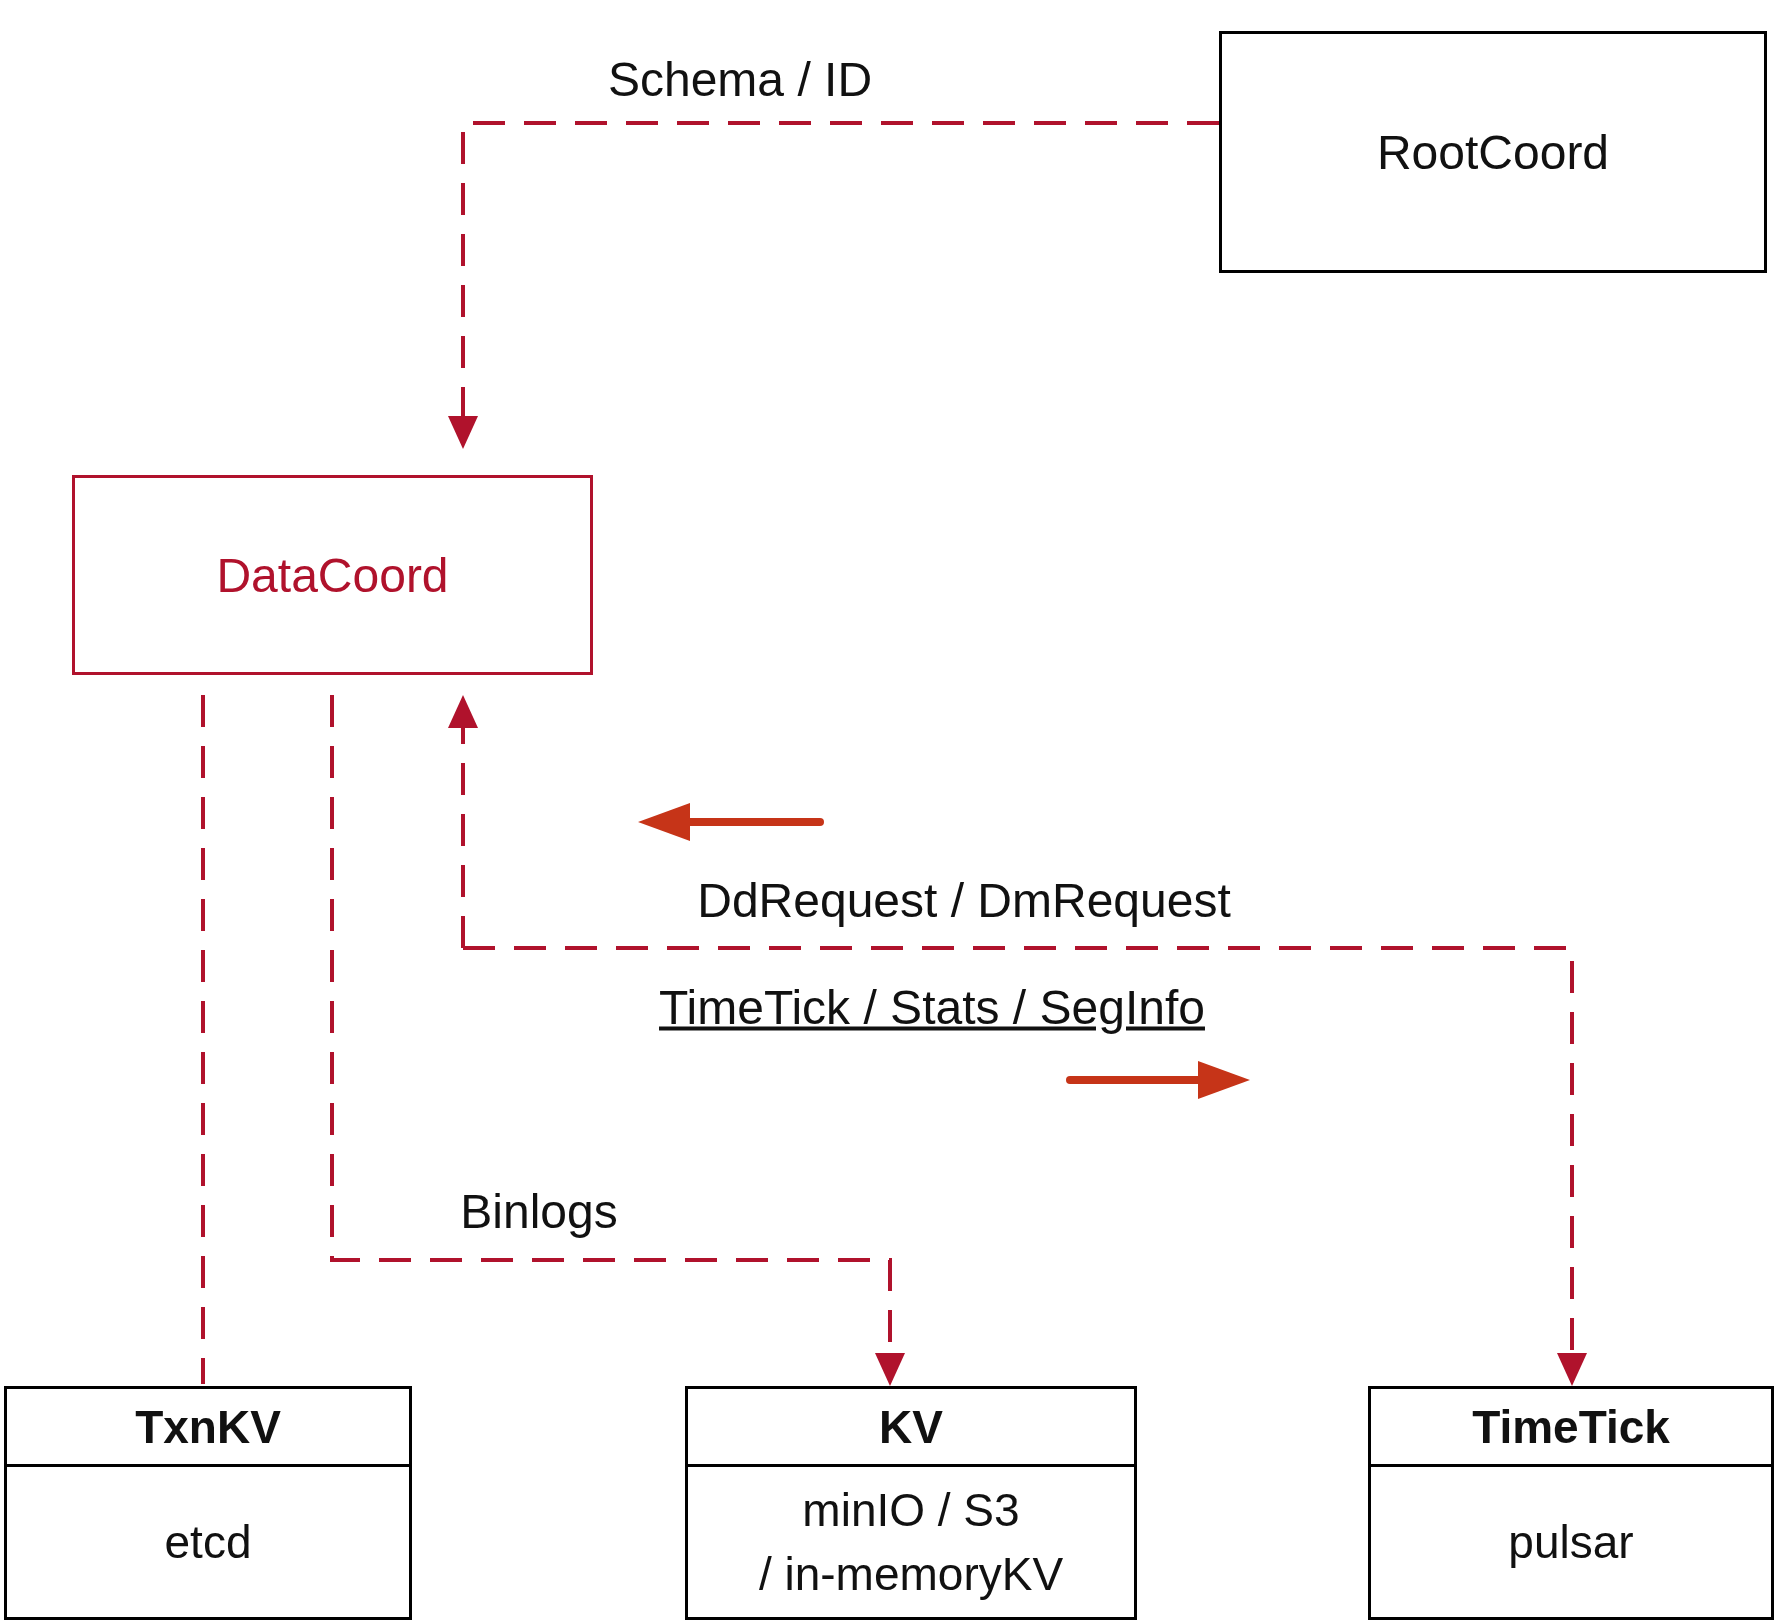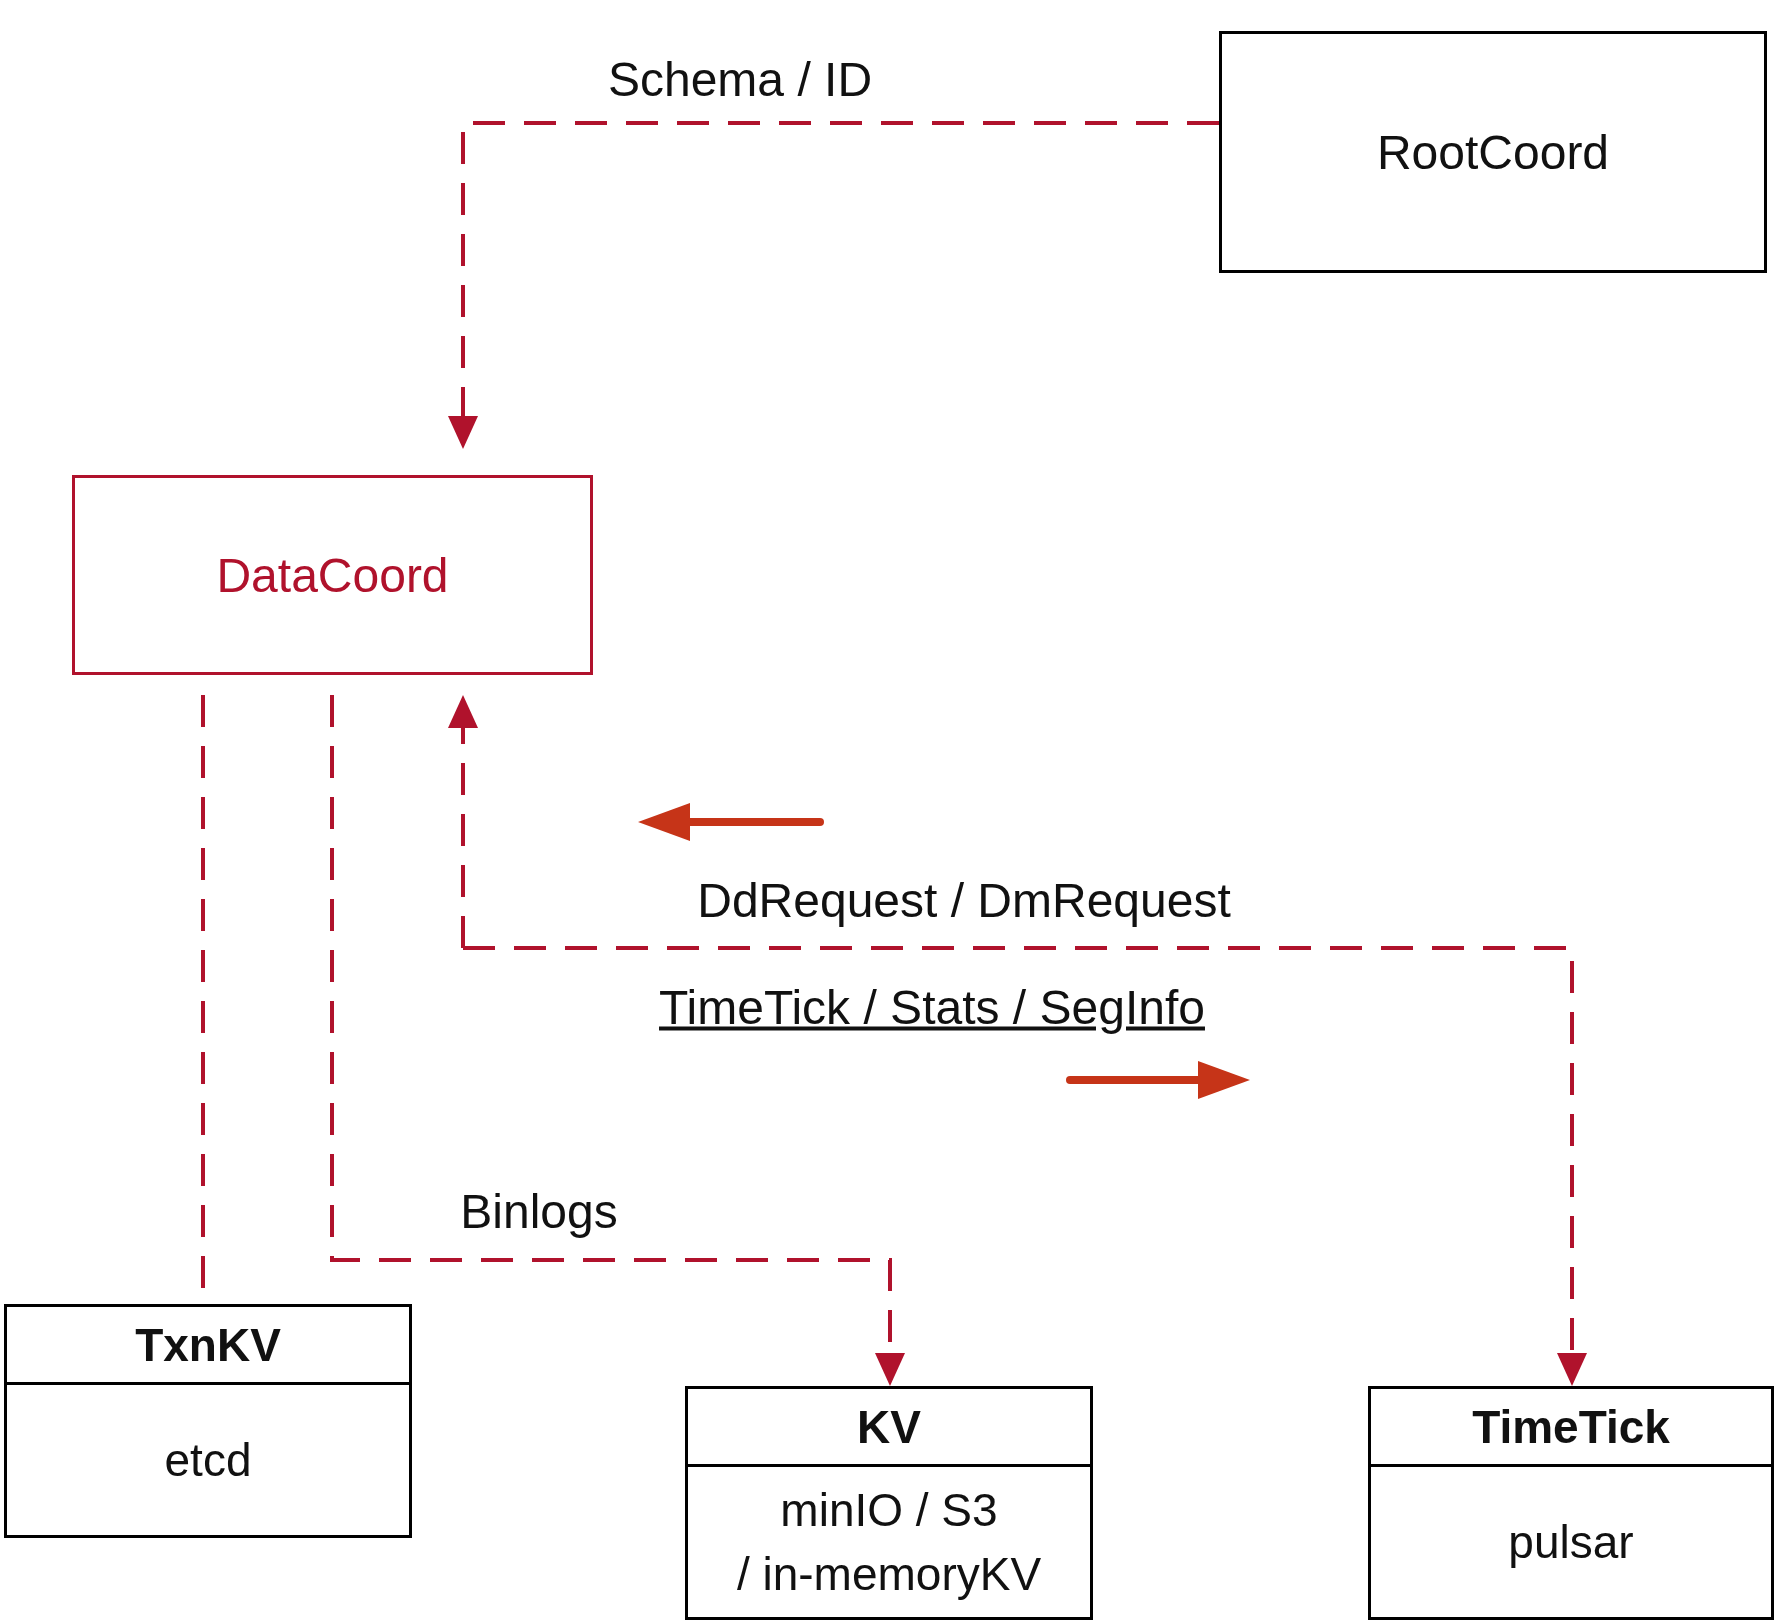--- a/index.html
+++ b/index.html
@@ -68,7 +68,7 @@
     display: flex;
     flex-direction: column;
   }
-  .node-txnkv     { left: 4px;    top: 1304px; width: 408px; height: 234px; }
+  .node-txnkv     { left: 4px;    top: 1386px; width: 408px; height: 234px; }
   .node-kv        { left: 685px;  top: 1386px; width: 408px; height: 234px; }
   .node-msgstream { left: 1368px; top: 1386px; width: 406px; height: 234px; }
   .node-split .node-header {

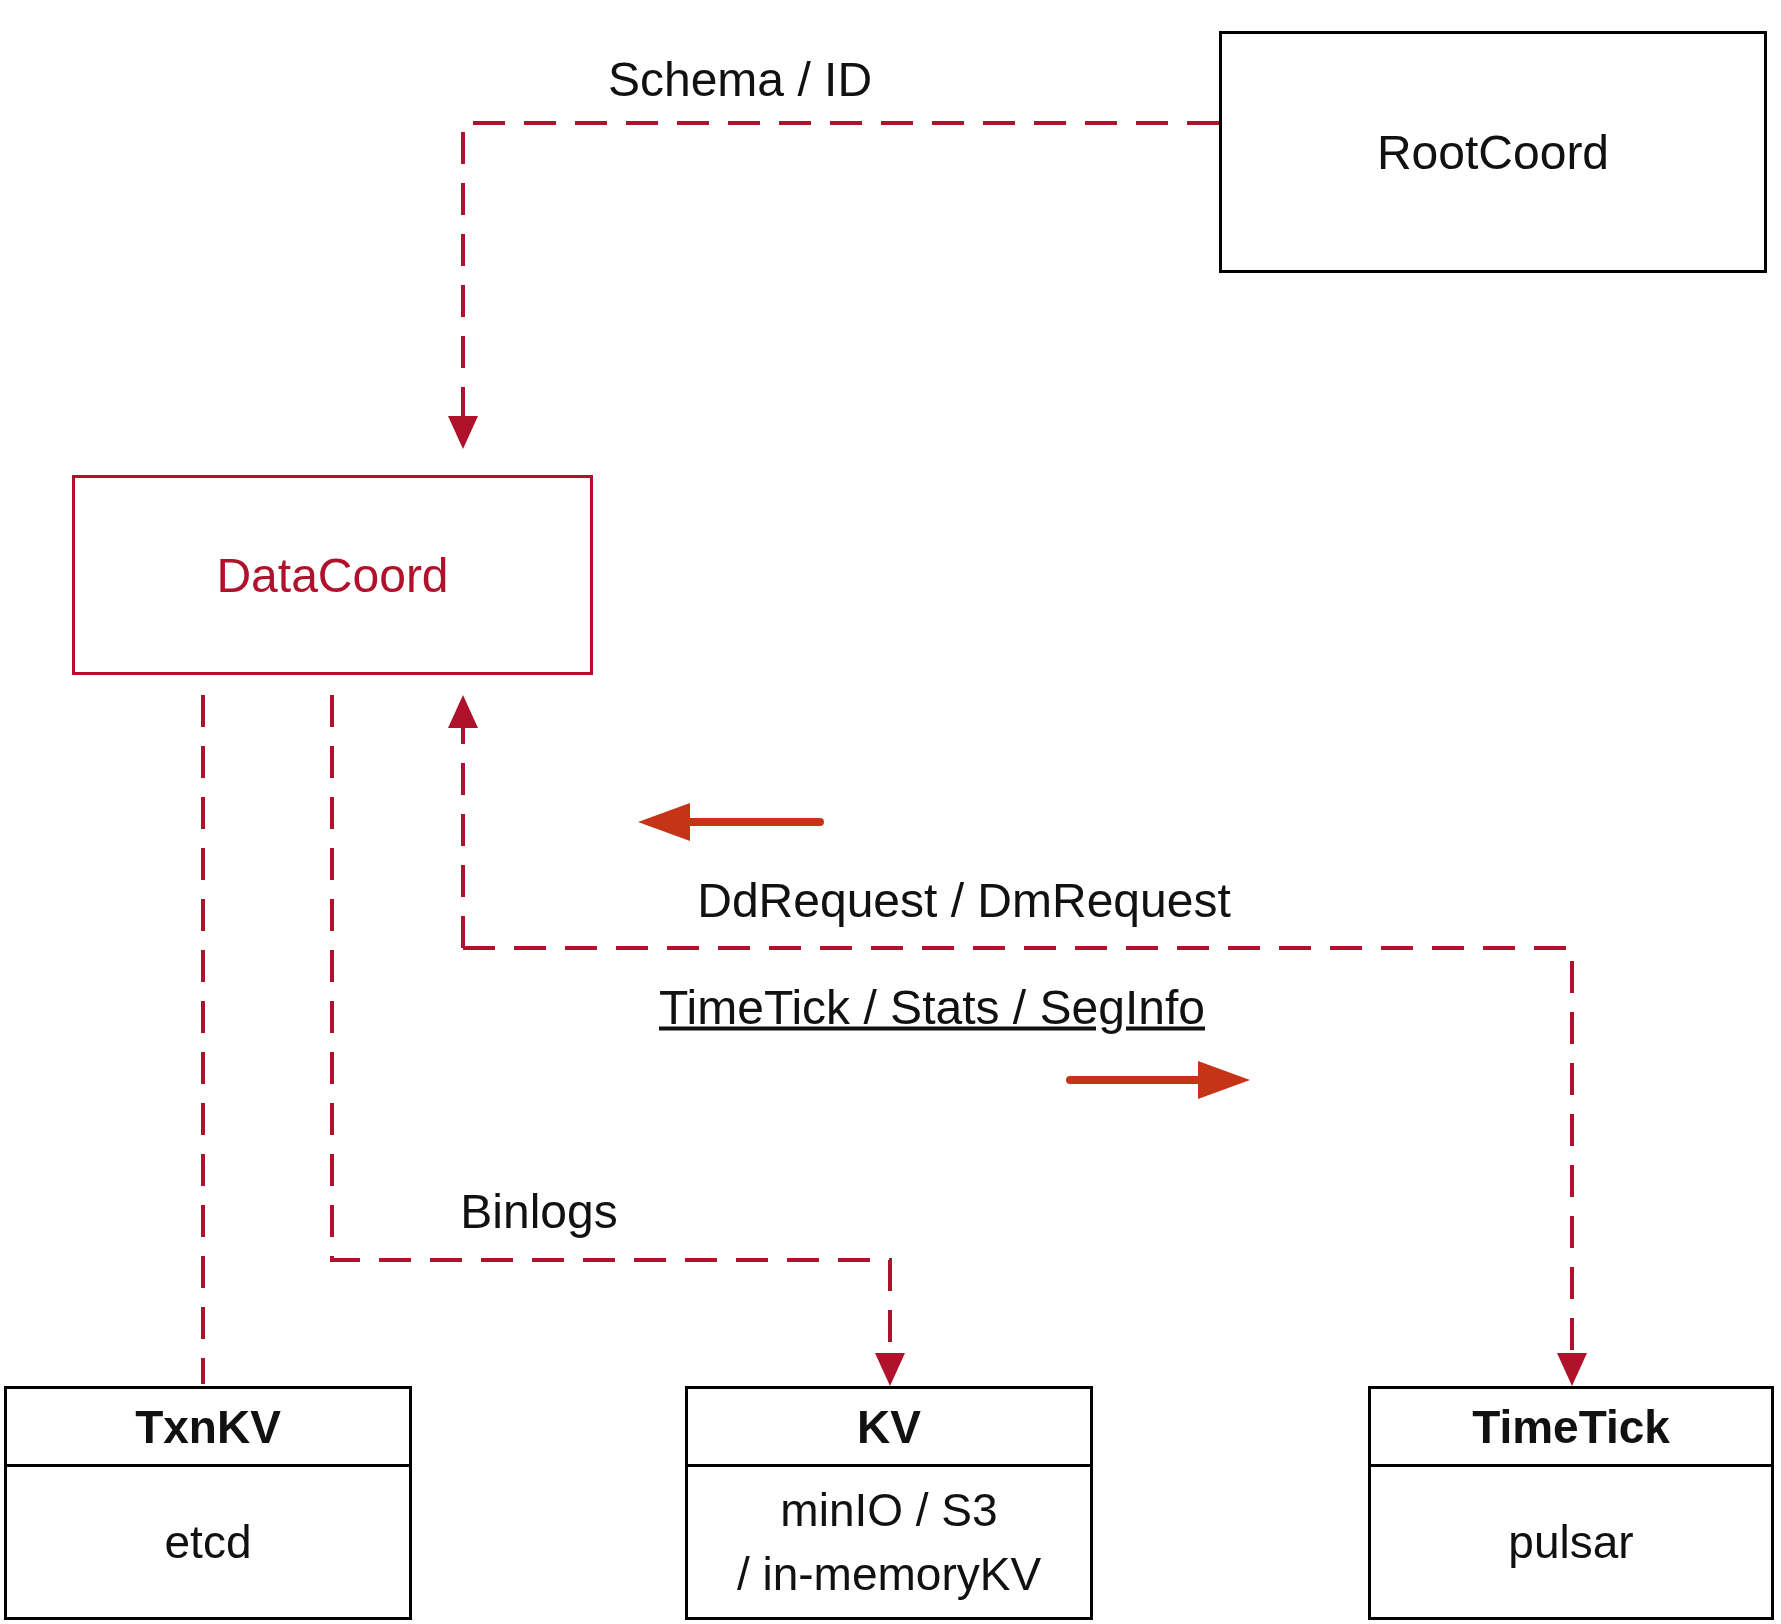--- a/index.html
+++ b/index.html
@@ -69,7 +69,7 @@
     flex-direction: column;
   }
   .node-txnkv     { left: 4px;    top: 1386px; width: 408px; height: 234px; }
-  .node-kv        { left: 685px;  top: 1386px; width: 408px; height: 234px; }
+  .node-kv        { left: 685px;  top: 1386px; width: 452px; height: 234px; }
   .node-msgstream { left: 1368px; top: 1386px; width: 406px; height: 234px; }
   .node-split .node-header {
     height: 78px;

